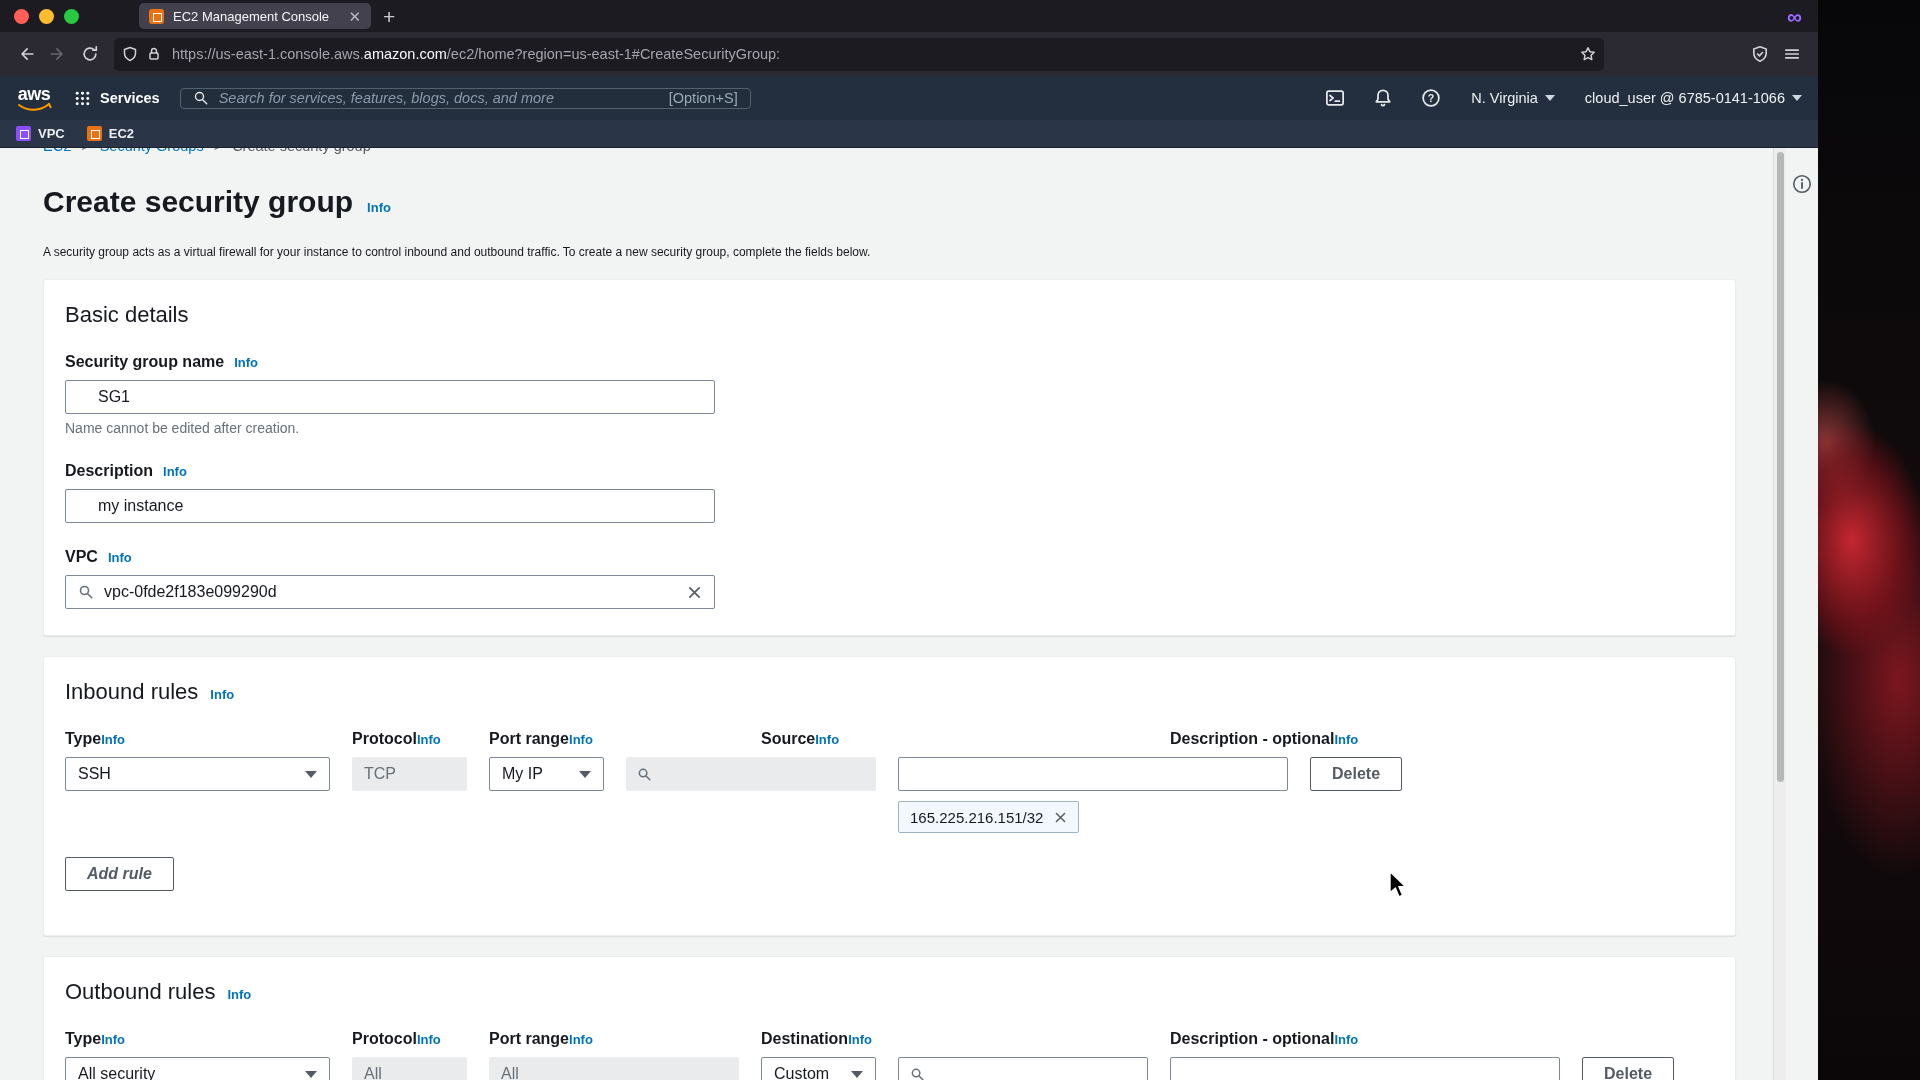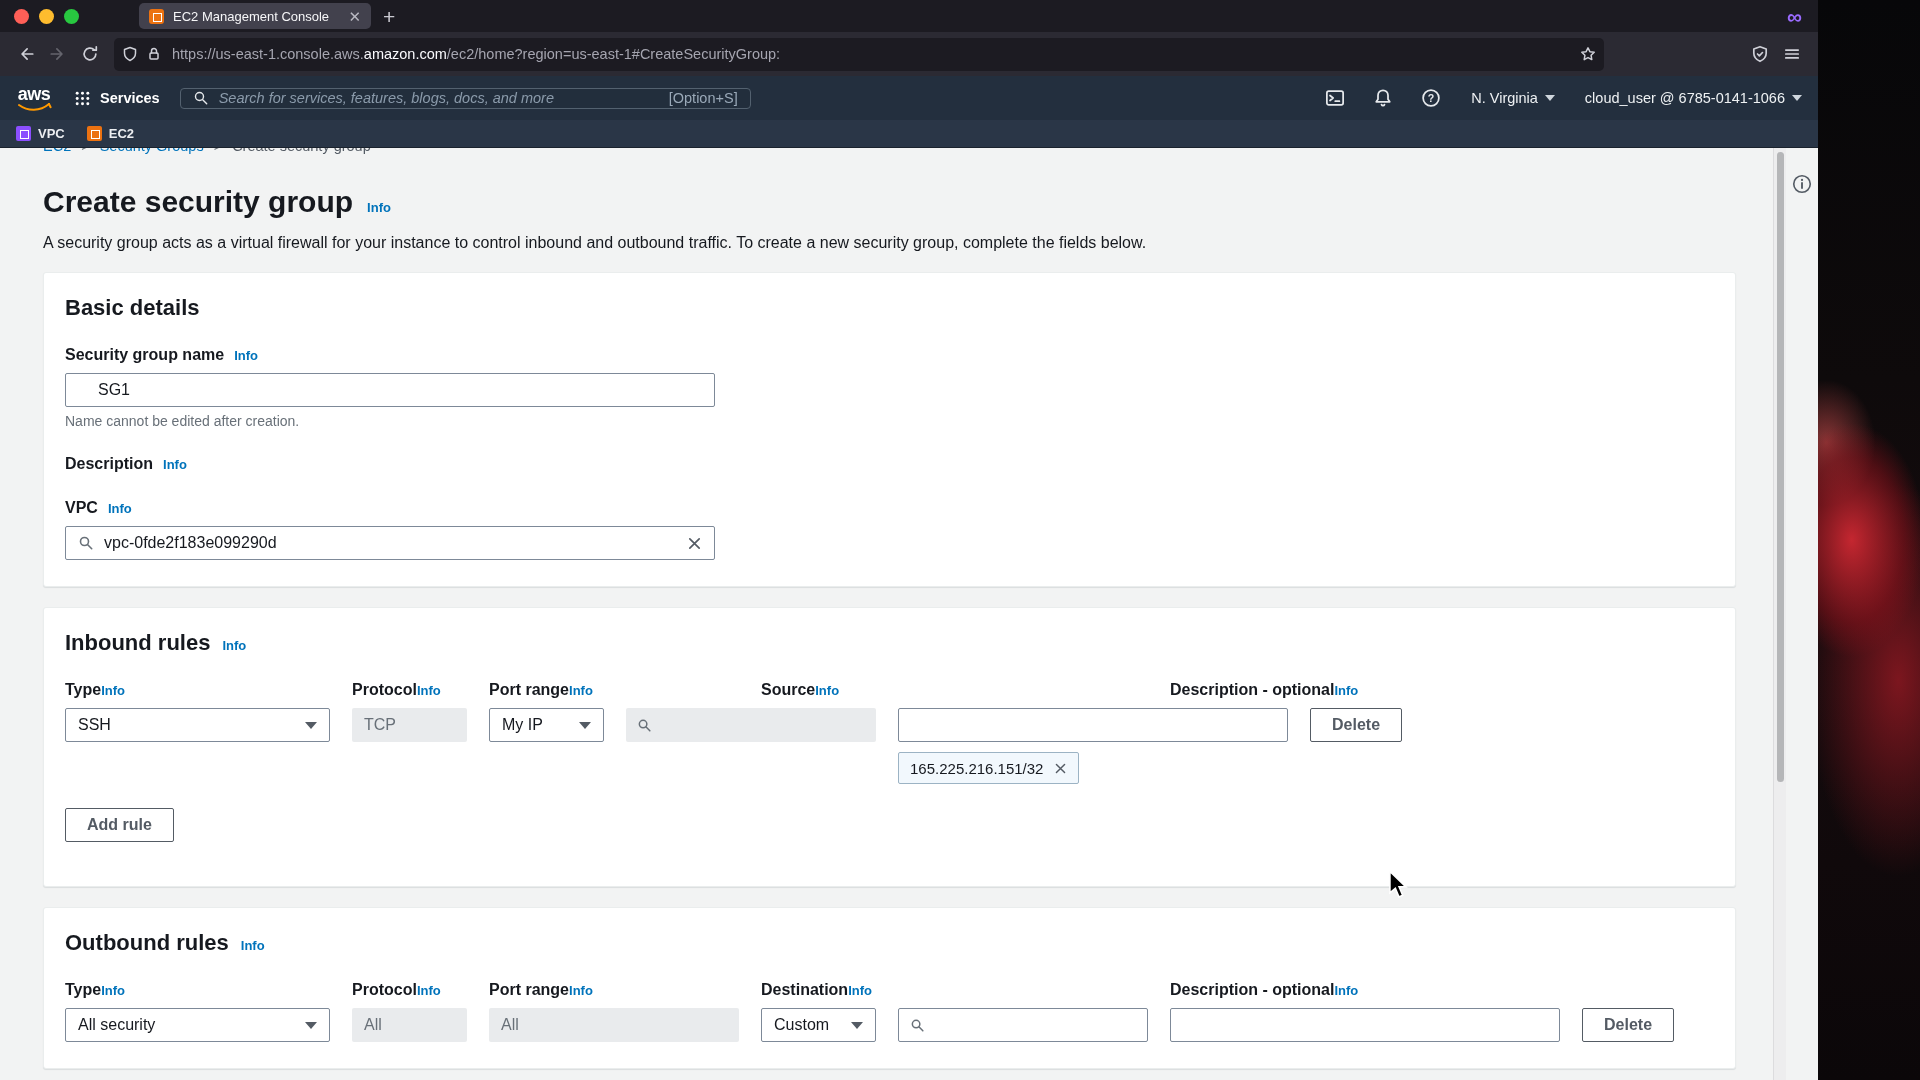--- a/index.html
+++ b/index.html
@@ -84,7 +84,7 @@
   .title-row { display:flex; align-items:baseline; gap:14px; margin-top:26px; }
   h1 { font-size:30px; font-weight:700; color:#16191f; line-height:38px; }
   .info { color:#0073bb; font-size:13px; font-weight:600; text-decoration:none; cursor:pointer; white-space:nowrap; }
-  .intro { margin-top:13px; font-size:16px; color:#16191f; }
+  .intro { margin-top:24px; font-size:12px; color:#16191f; }
 
   .card { width:1693px; background:#fff; border:1px solid #eaeded; border-radius:3px; box-shadow:0 1px 1px rgba(0,28,36,.1); padding:22px 21px 26px; margin-top:20px; }
   h2 { font-size:22px; font-weight:700; color:#16191f; line-height:26px; }

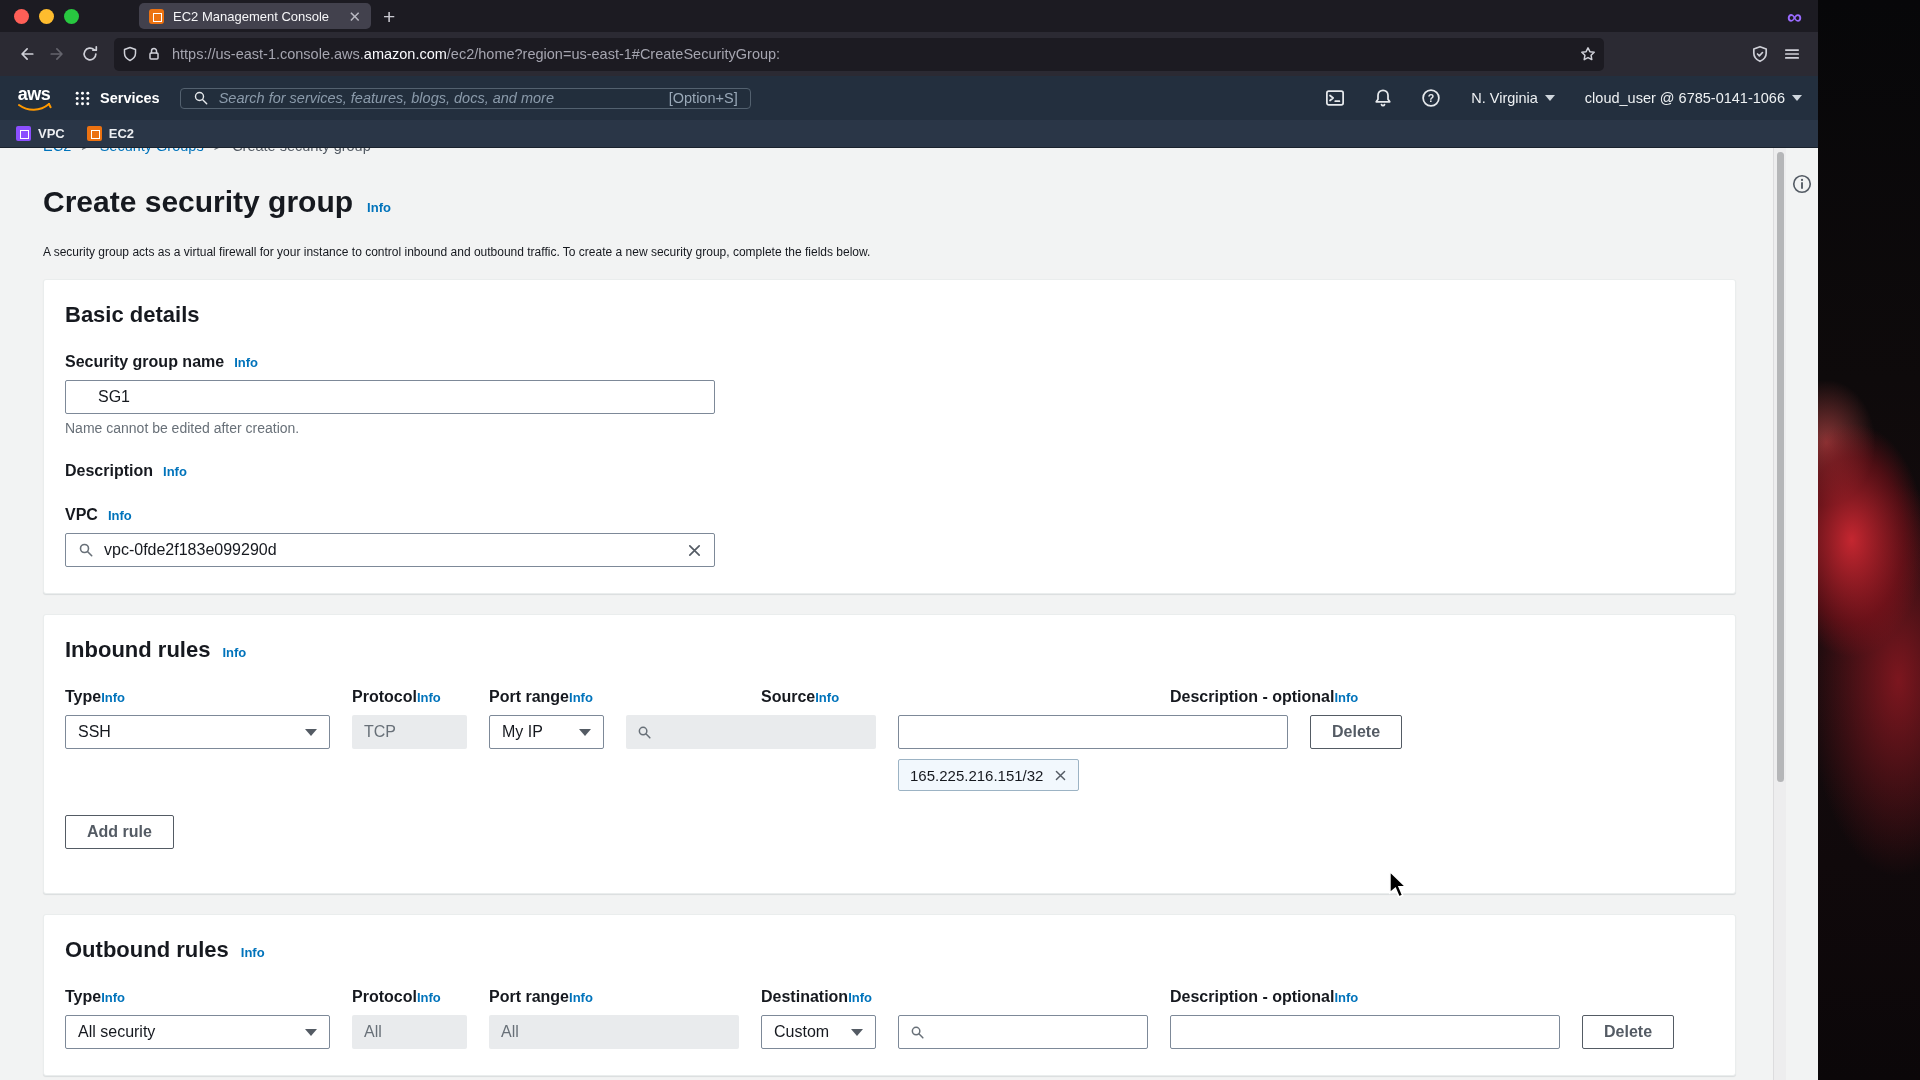--- a/index.html
+++ b/index.html
@@ -87,7 +87,7 @@
   .intro { margin-top:24px; font-size:12px; color:#16191f; }
 
   .card { width:1693px; background:#fff; border:1px solid #eaeded; border-radius:3px; box-shadow:0 1px 1px rgba(0,28,36,.1); padding:22px 21px 26px; margin-top:20px; }
-  h2 { font-size:22px; font-weight:700; color:#16191f; line-height:26px; }
+  h2 { font-size:22px; font-weight:400; color:#16191f; line-height:26px; }
   .card-title-row { display:flex; align-items:baseline; gap:12px; }
 
   .flabel-row { display:flex; align-items:baseline; gap:10px; margin-top:24px; }

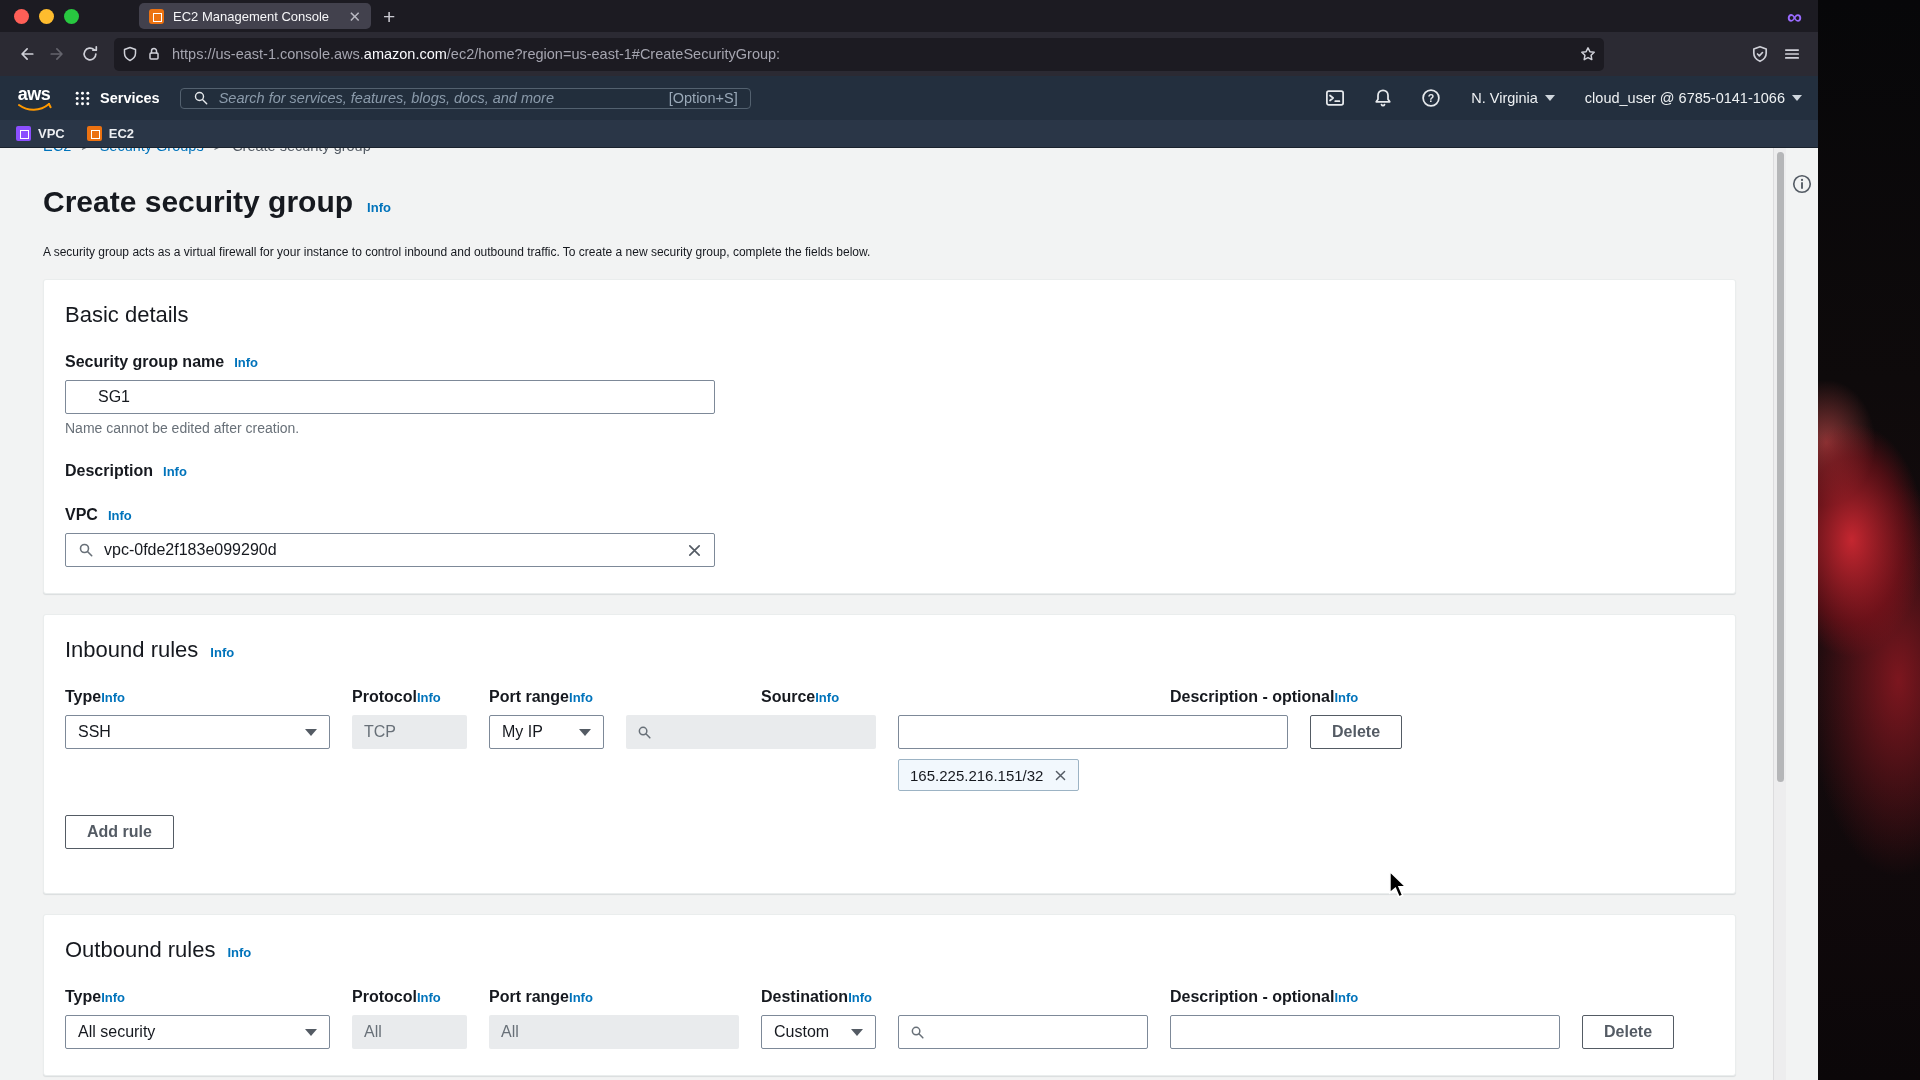--- a/index.html
+++ b/index.html
@@ -301,6 +301,7 @@
             <span class="field-label">Description</span>
             <a class="info">Info</a>
           </div>
+          <input class="inp w650" value="my instance" style="">
 
           <div class="flabel-row">
             <span class="field-label">VPC</span>

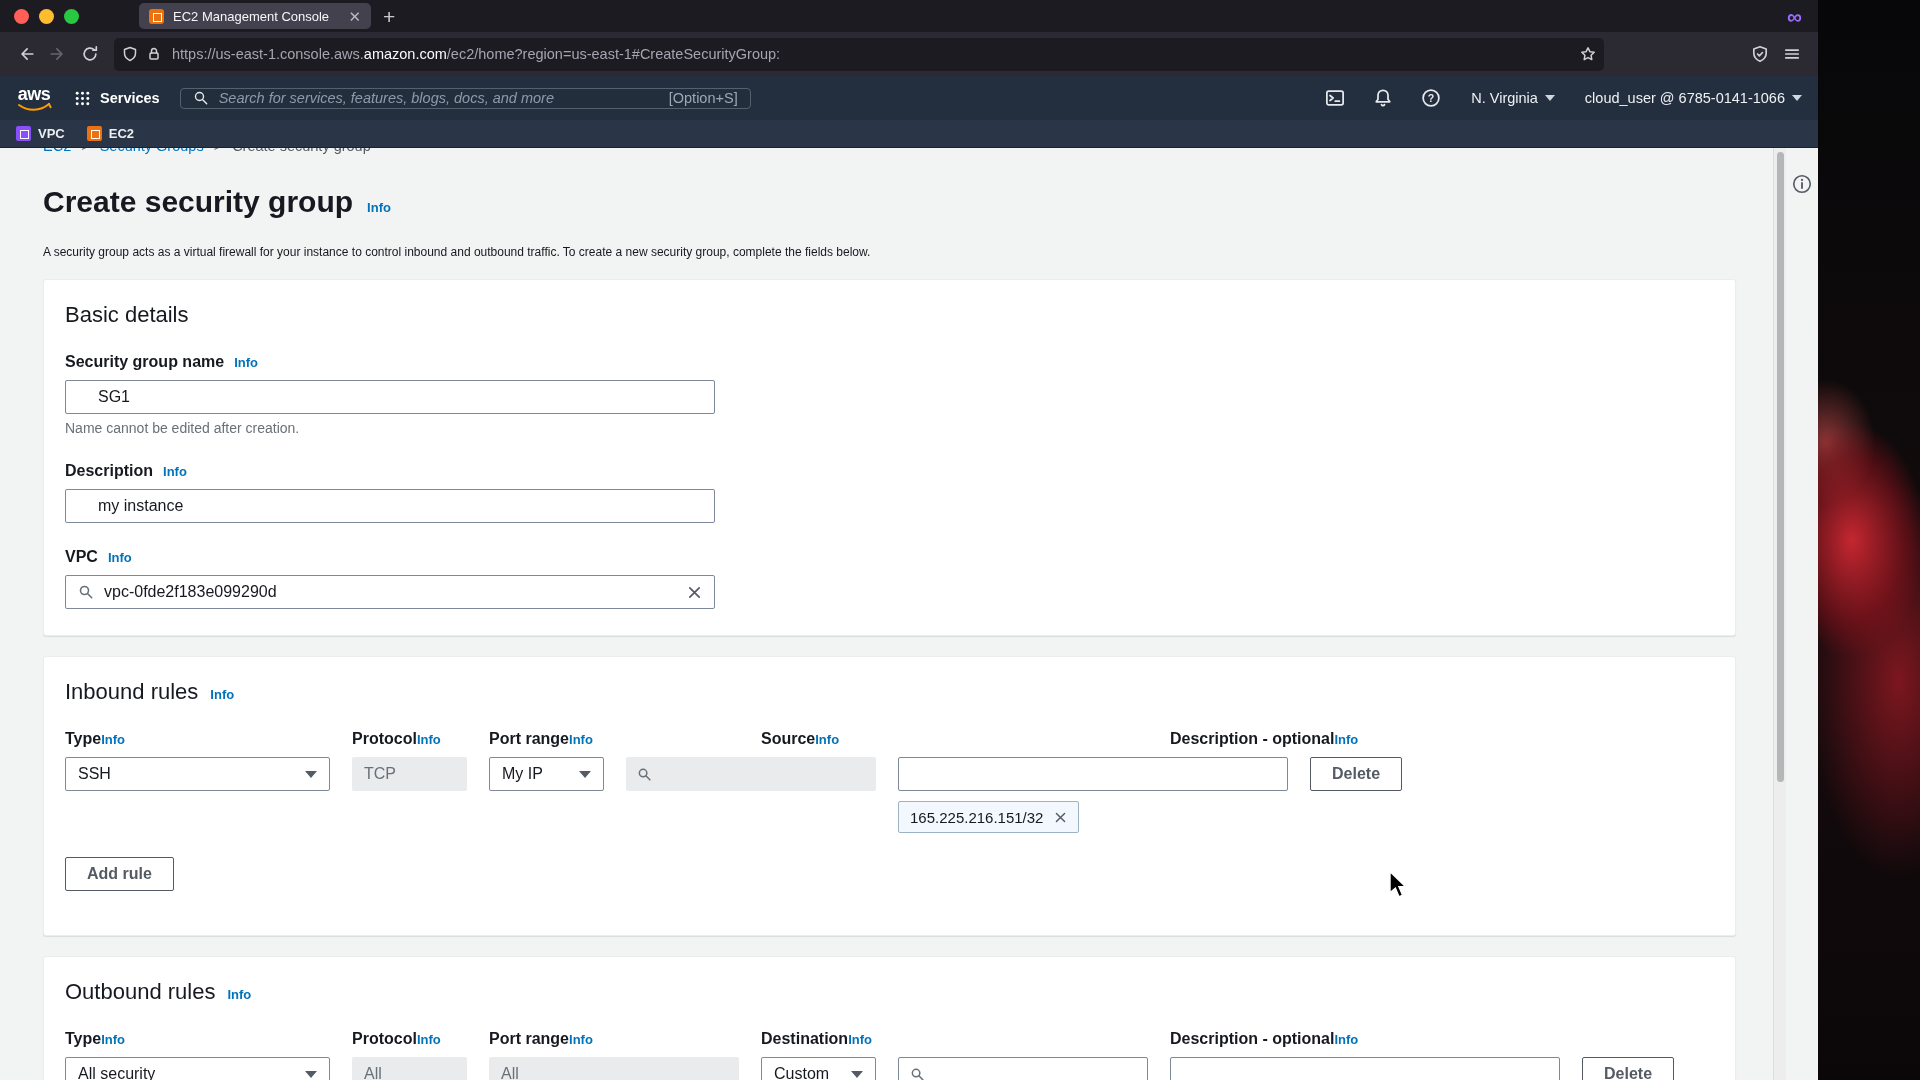--- a/index.html
+++ b/index.html
@@ -122,7 +122,7 @@
   .token-row { margin-top:10px; margin-left:833px; }
   .token { display:inline-flex; align-items:center; gap:11px; height:32px; padding:0 11px; background:#f2f8fd; border:1px solid #9cb3c4; border-radius:2px; font-size:15px; color:#16191f; }
   .token svg { width:13px; height:13px; cursor:pointer; }
-  .addrule { margin-top:24px; }
+  .addrule { margin-top:24px;font-style:italic; }
 
   .cursor { position:absolute; left:1388px; top:870px; pointer-events:none; }
 </style>

